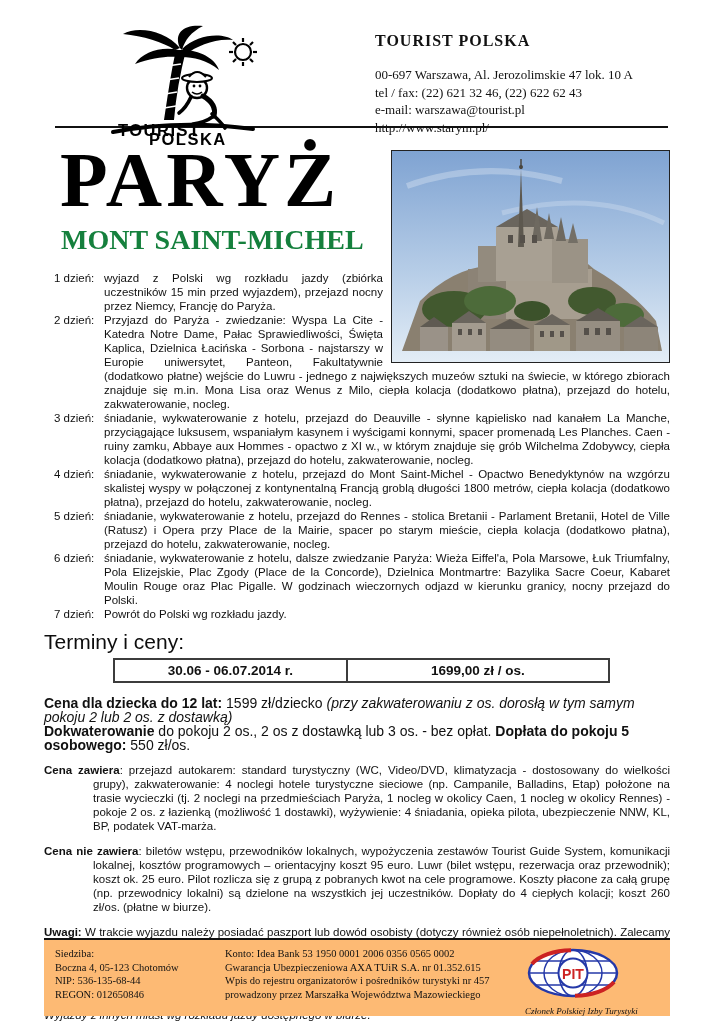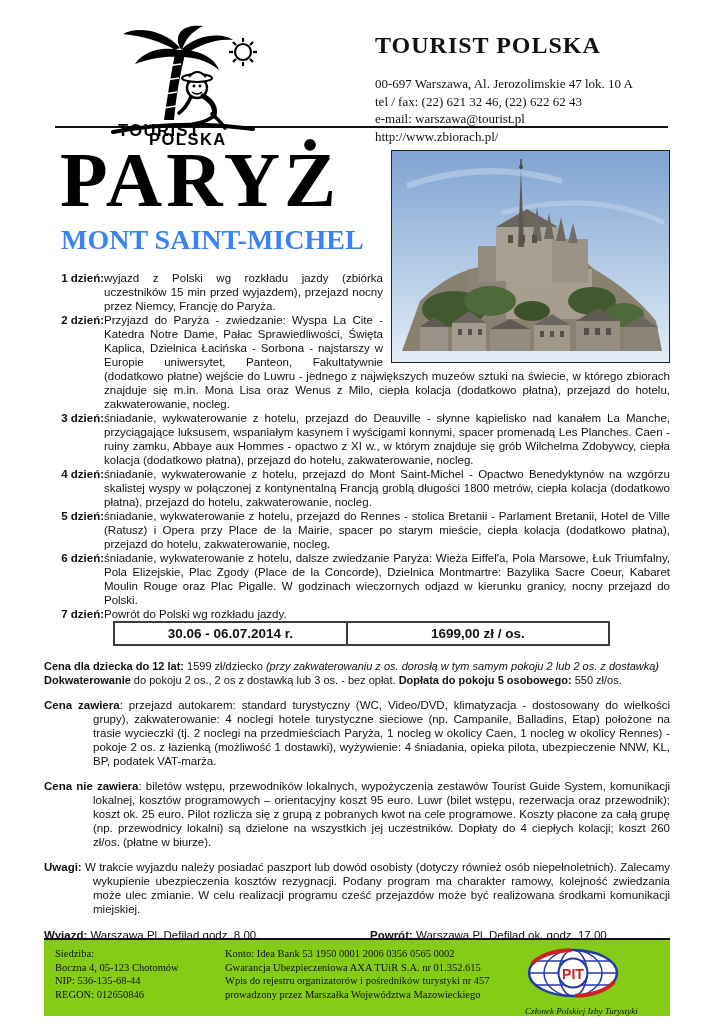--- a/index.html
+++ b/index.html
@@ -13,7 +13,7 @@
   .header { display:flex; padding:24px 57px 0 85px; height:124px; }
   .logo-box { width:198px; height:122px; flex:none; }
   .company { margin-left:92px; padding-top:8px; font-family:"Liberation Serif", serif; }
-  .company-name { font-size:24px; font-weight:bold; letter-spacing:1px; margin-bottom:16px; }
+  .company-name { font-size:16px; font-weight:bold; letter-spacing:1px; margin-bottom:16px; }
   .company-line { font-size:13px; line-height:17.5px; }
   .header-rule { border-top:2px solid #111; margin:2px 57px 0 55px; }
   

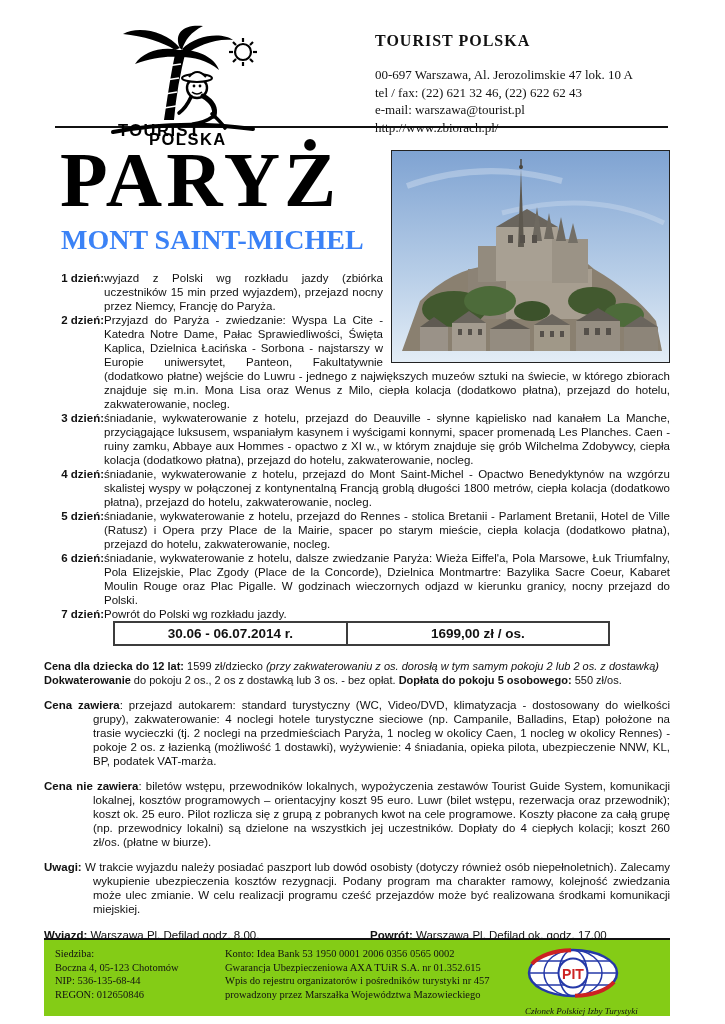--- a/index.html
+++ b/index.html
@@ -129,7 +129,7 @@
       <div class="company-line">00-697 Warszawa, Al. Jerozolimskie 47 lok. 10 A</div>
       <div class="company-line">tel / fax: (22) 621 32 46, (22) 622 62 43</div>
       <div class="company-line">e-mail: warszawa@tourist.pl</div>
-      <div class="company-line">http://www.zbiorach.pl/</div>
+      <div class="company-line">http://www.starym.pl/</div>
     </div>
   </div>
   <div class="header-rule"></div>

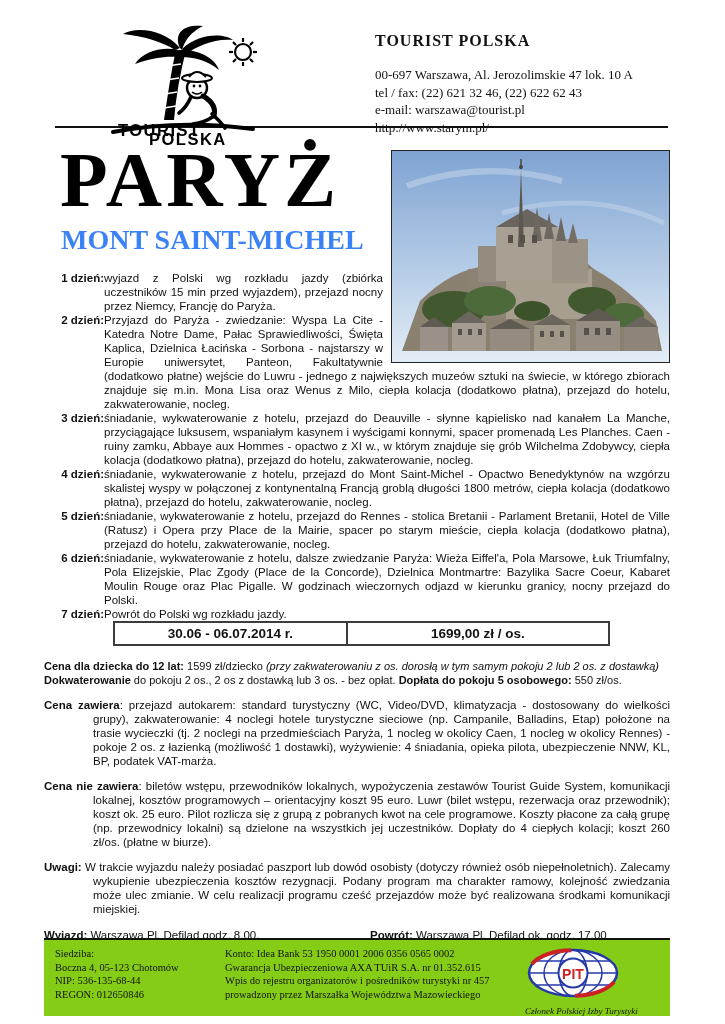--- a/index.html
+++ b/index.html
@@ -30,7 +30,7 @@
   }
   h2.subtitle {
     font-family:"Liberation Serif", serif; font-weight:bold;
-    font-size:28px; line-height:32px; margin:2px 0 0 17px; color:#3b82f6;
+    font-size:28px; line-height:32px; margin:2px 0 0 17px; color:#15803d;
   }
   .itinerary { margin-top:15px; }
   .itinerary p {

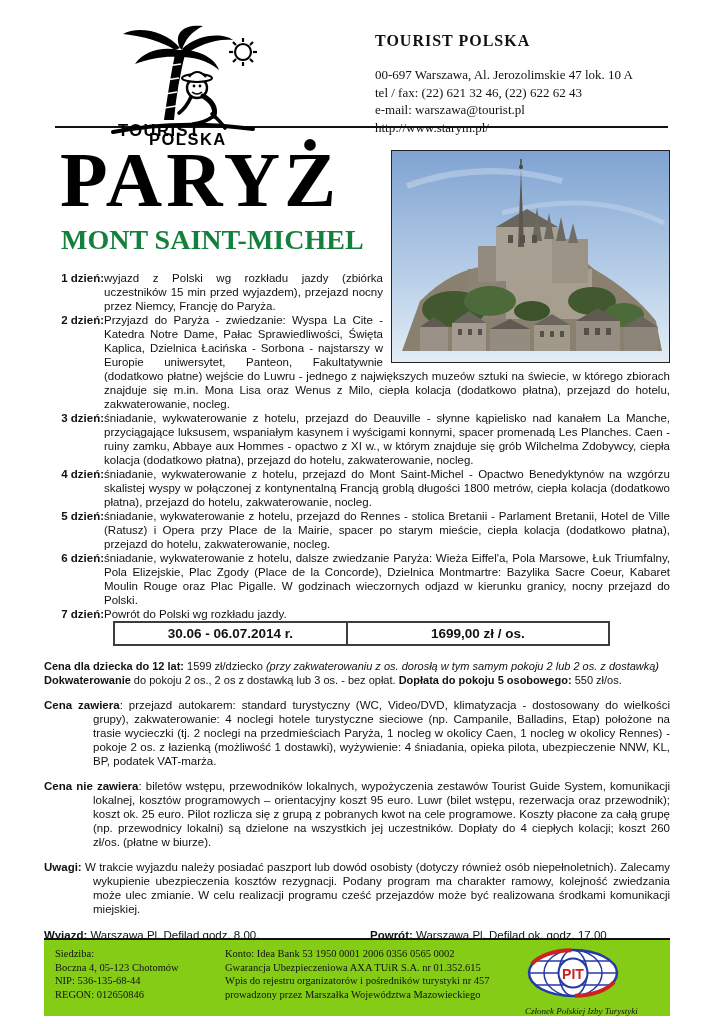--- a/index.html
+++ b/index.html
@@ -38,7 +38,7 @@
   }
   .day-label {
     float:left; width:60px; margin-left:-60px; padding-left:10px;
-    font-weight:bold; text-align:right;
+    font-weight:normal; text-align:left;
   }
   h3.terms-heading { font-size:21px; font-weight:normal; margin:9px 0 4px 0; color:#0d0d0d; }
   table.price-table { border-collapse:collapse; margin-left:69px; width:497px; }

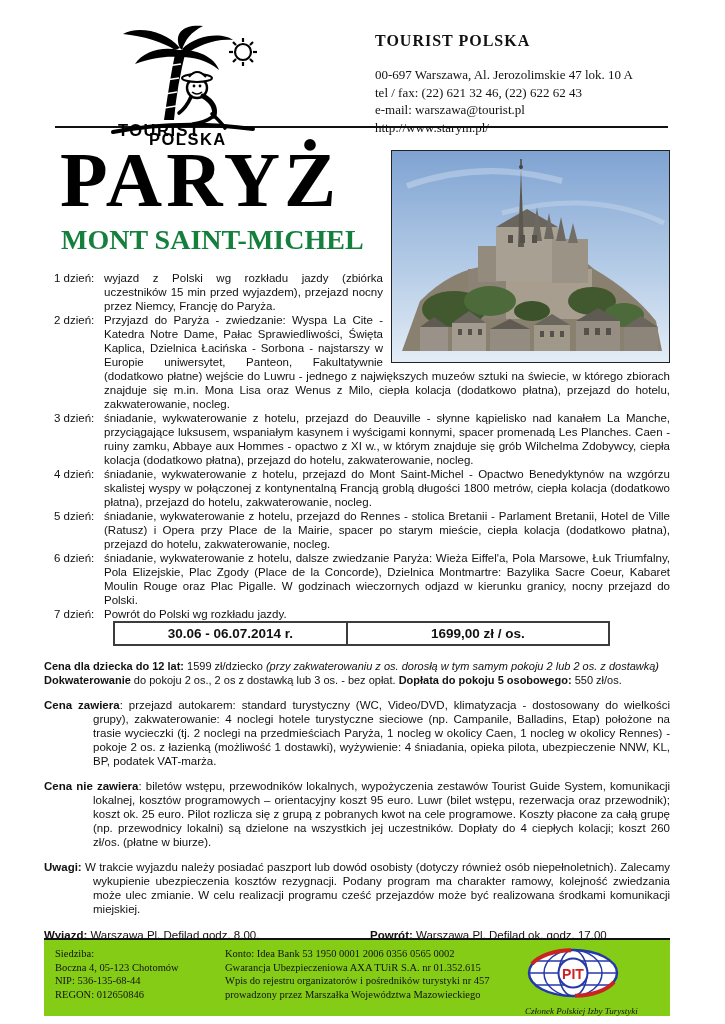--- a/index.html
+++ b/index.html
@@ -216,6 +216,7 @@
       <p><span class="day-label">7 dzień:</span><span>Powrót do Polski wg rozkładu jazdy.</span></p>
     </div>
 
+    <h3 class="terms-heading">Terminy i ceny:</h3>
 
     <table class="price-table">
       <tbody>

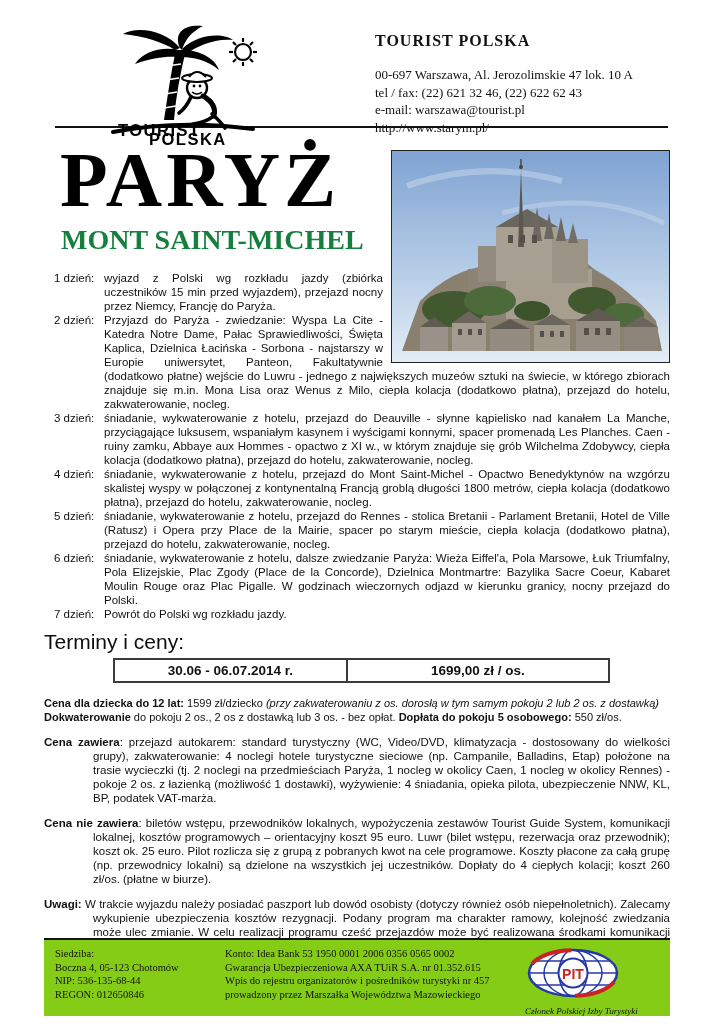--- a/index.html
+++ b/index.html
@@ -47,7 +47,7 @@
     font-size:13.5px; height:23px; padding:1px 8px;
   }
   td.c-date { width:47%; } td.c-price { width:53%; }
-  .price-notes { margin-top:13px; font-size:11px; line-height:14px; }
+  .price-notes { margin-top:13px; font-size:14px; line-height:14px; }
   .b { font-weight:bold; } .i { font-style:italic; }
   .hang {
     margin-top:11px; font-size:11.5px; line-height:14px;

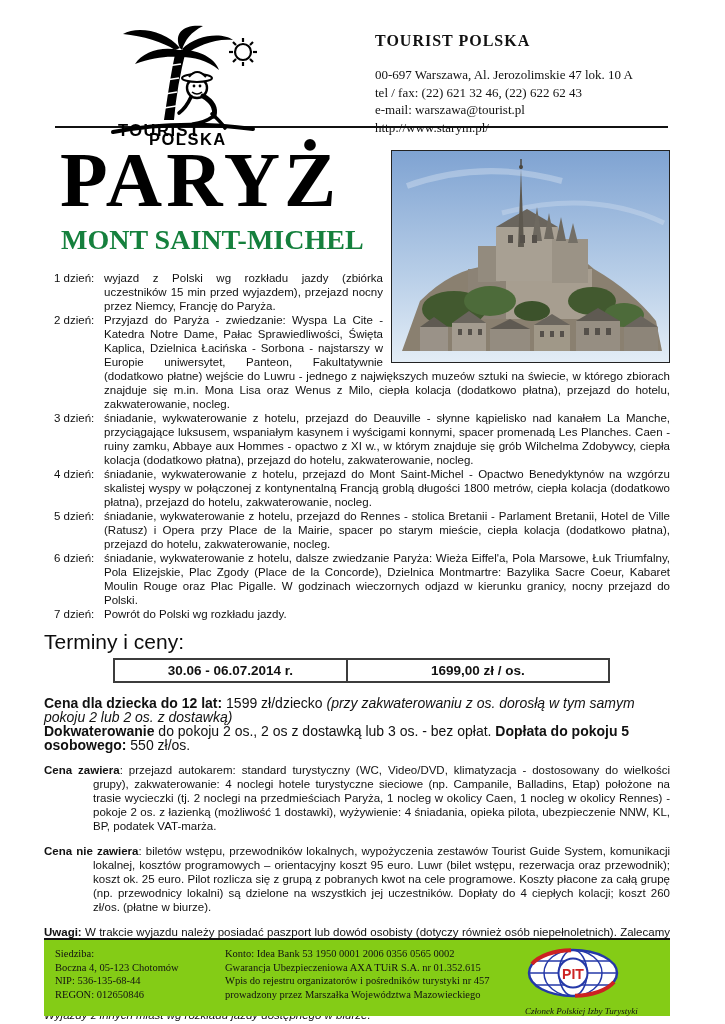--- a/index.html
+++ b/index.html
@@ -58,7 +58,7 @@
   .dep-note { font-size:11.5px; line-height:15px; font-style:italic; margin-top:1px; }
   
   .footer {
-    position:absolute; left:44px; right:55px; top:938px; background:#84cc16;
+    position:absolute; left:44px; right:55px; top:938px; background:#fdba74;
     border-top:2px solid #111; padding-top:7px; display:flex;
     font-family:"Liberation Serif", serif;
   }

